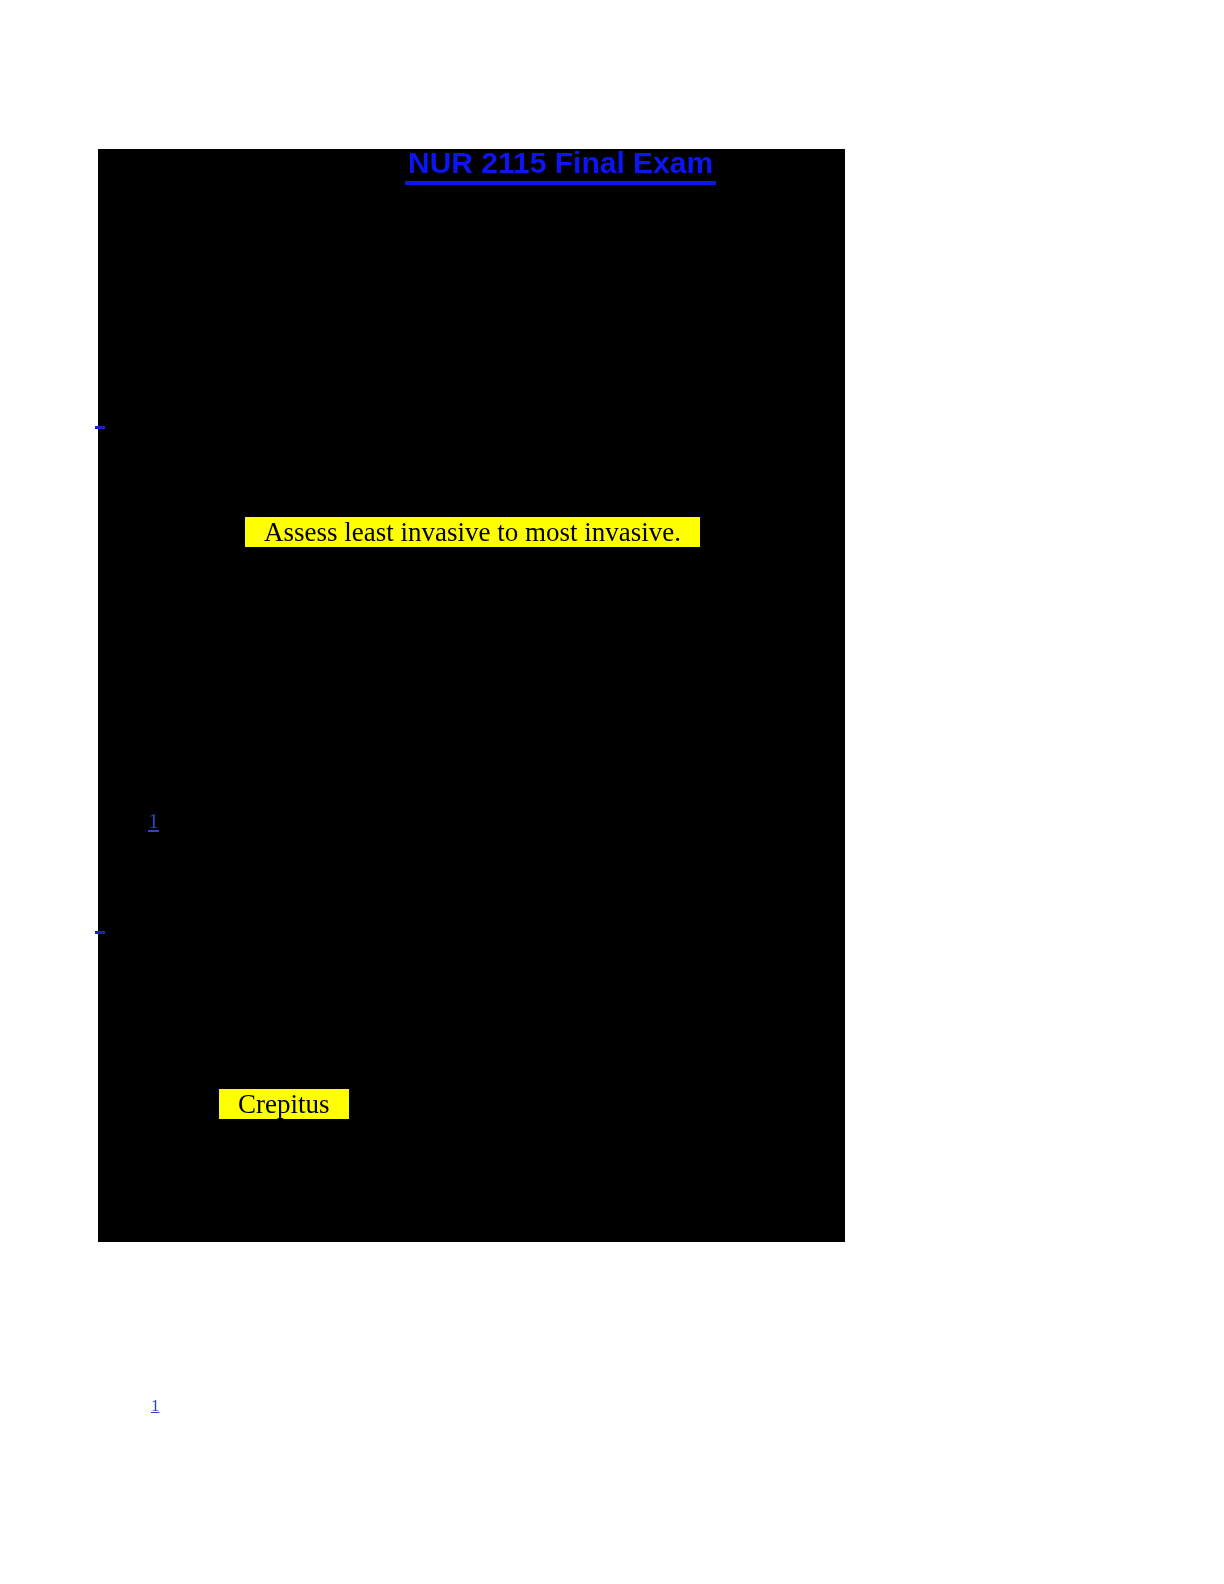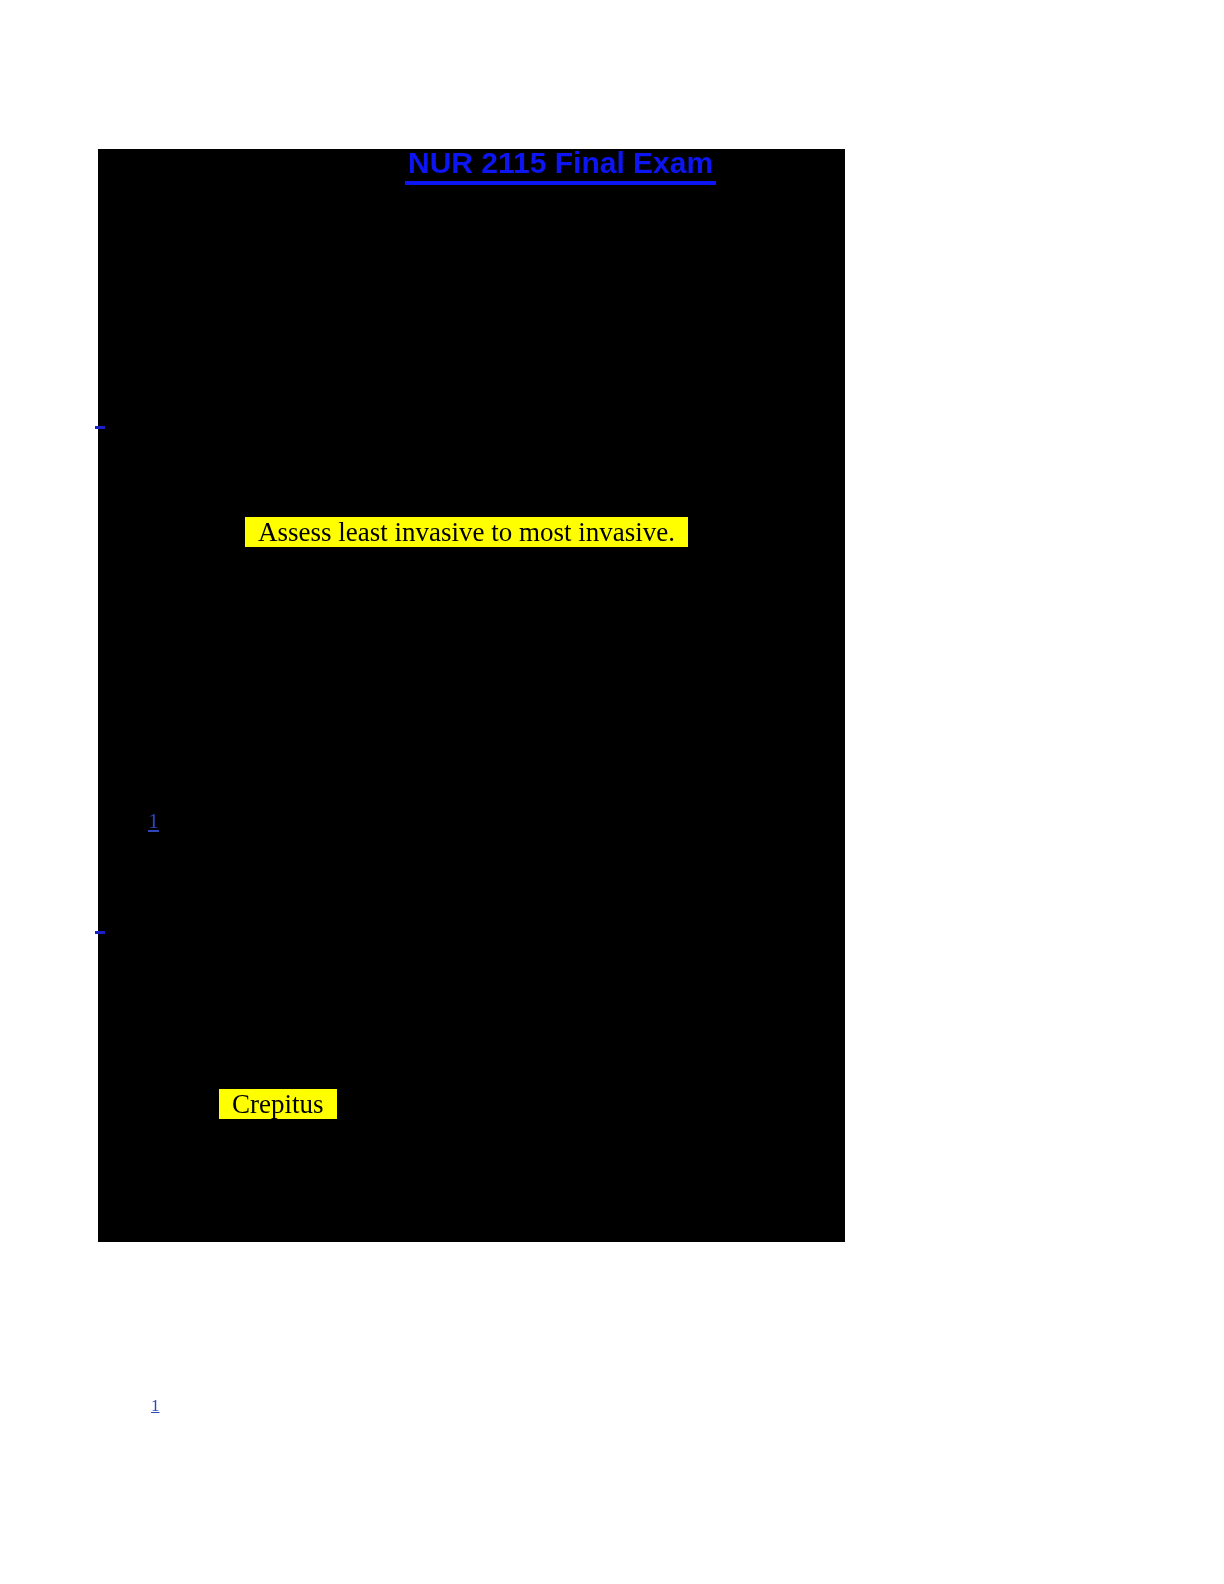--- a/index.html
+++ b/index.html
@@ -46,7 +46,7 @@
     font-family: "Liberation Serif", serif;
     font-size: 27px;
     line-height: 30px;
-    padding: 0 13px;
+    padding: 0 19px;
     white-space: nowrap;
   }
   .hl-assess { left: 147px; top: 368px; }   

